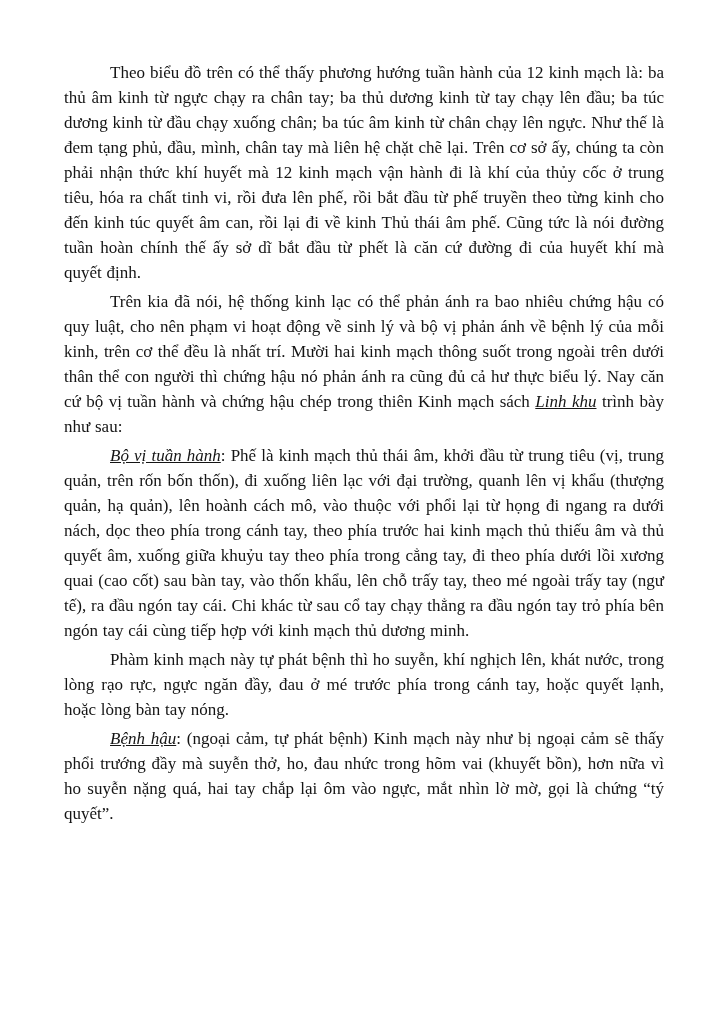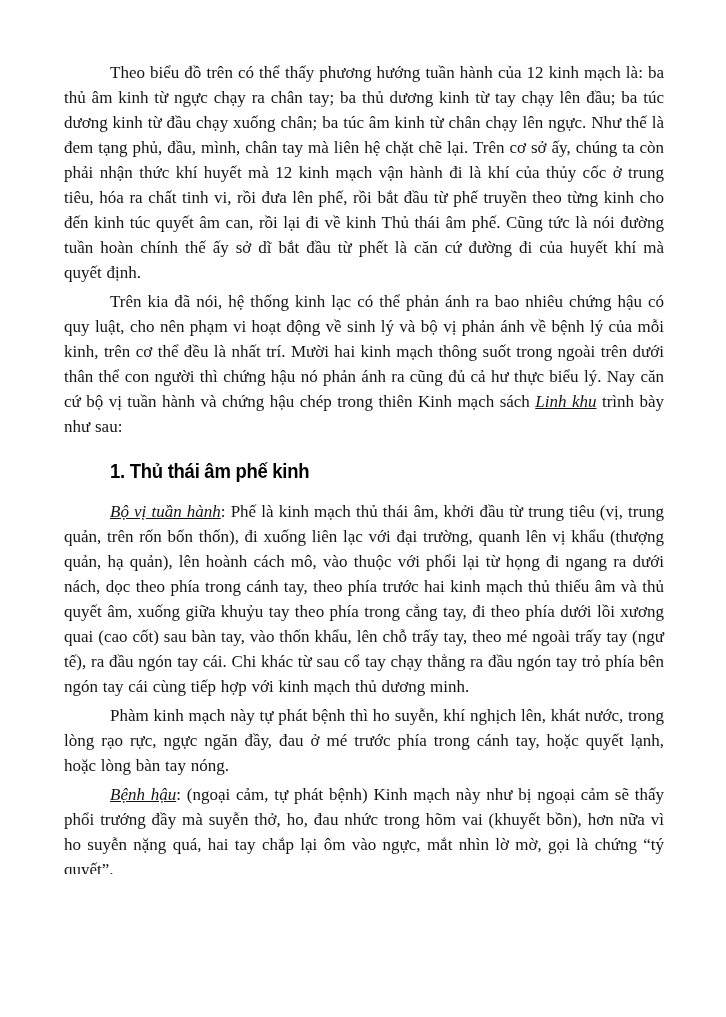--- a/index.html
+++ b/index.html
@@ -95,9 +95,6 @@
         <p class="para"><span>Trên kia đã nói, hệ thống kinh lạc có thể phản ánh ra bao nhiêu chứng hậu có quy luật, cho nên phạm vi hoạt động về sinh lý và bộ vị phản ánh về bệnh lý của mỗi kinh, trên cơ thể đều là nhất trí. Mười hai kinh mạch thông suốt trong ngoài trên dưới thân thể con người thì chứng hậu nó phản ánh ra cũng đủ cả hư thực biểu lý. Nay căn cứ bộ vị tuần hành và chứng hậu chép trong thiên Kinh mạch sách </span><span class="it">Linh khu</span><span> trình bày như sau:</span></p>
       </div>
 
-    <h2 class="section-heading">
-      <span class="condensed">1. Thủ thái âm phế kinh</span>
-    </h2>
 
     <div>
         <p class="para"><span class="it">Bộ vị tuần hành</span><span>: Phế là kinh mạch thủ thái âm, khởi đầu từ trung tiêu (vị, trung quản, trên rốn bốn thốn), đi xuống liên lạc với đại trường, quanh lên vị khẩu (thượng quản, hạ quản), lên hoành cách mô, vào thuộc với phổi lại từ họng đi ngang ra dưới nách, dọc theo phía trong cánh tay, theo phía trước hai kinh mạch thủ thiếu âm và thủ quyết âm, xuống giữa khuỷu tay theo phía trong cẳng tay, đi theo phía dưới lồi xương quai (cao cốt) sau bàn tay, vào thốn khẩu, lên chỗ trấy tay, theo mé ngoài trấy tay (ngư tế), ra đầu ngón tay cái. Chi khác từ sau cổ tay chạy thẳng ra đầu ngón tay trỏ phía bên ngón tay cái cùng tiếp hợp với kinh mạch thủ dương minh.</span></p>

